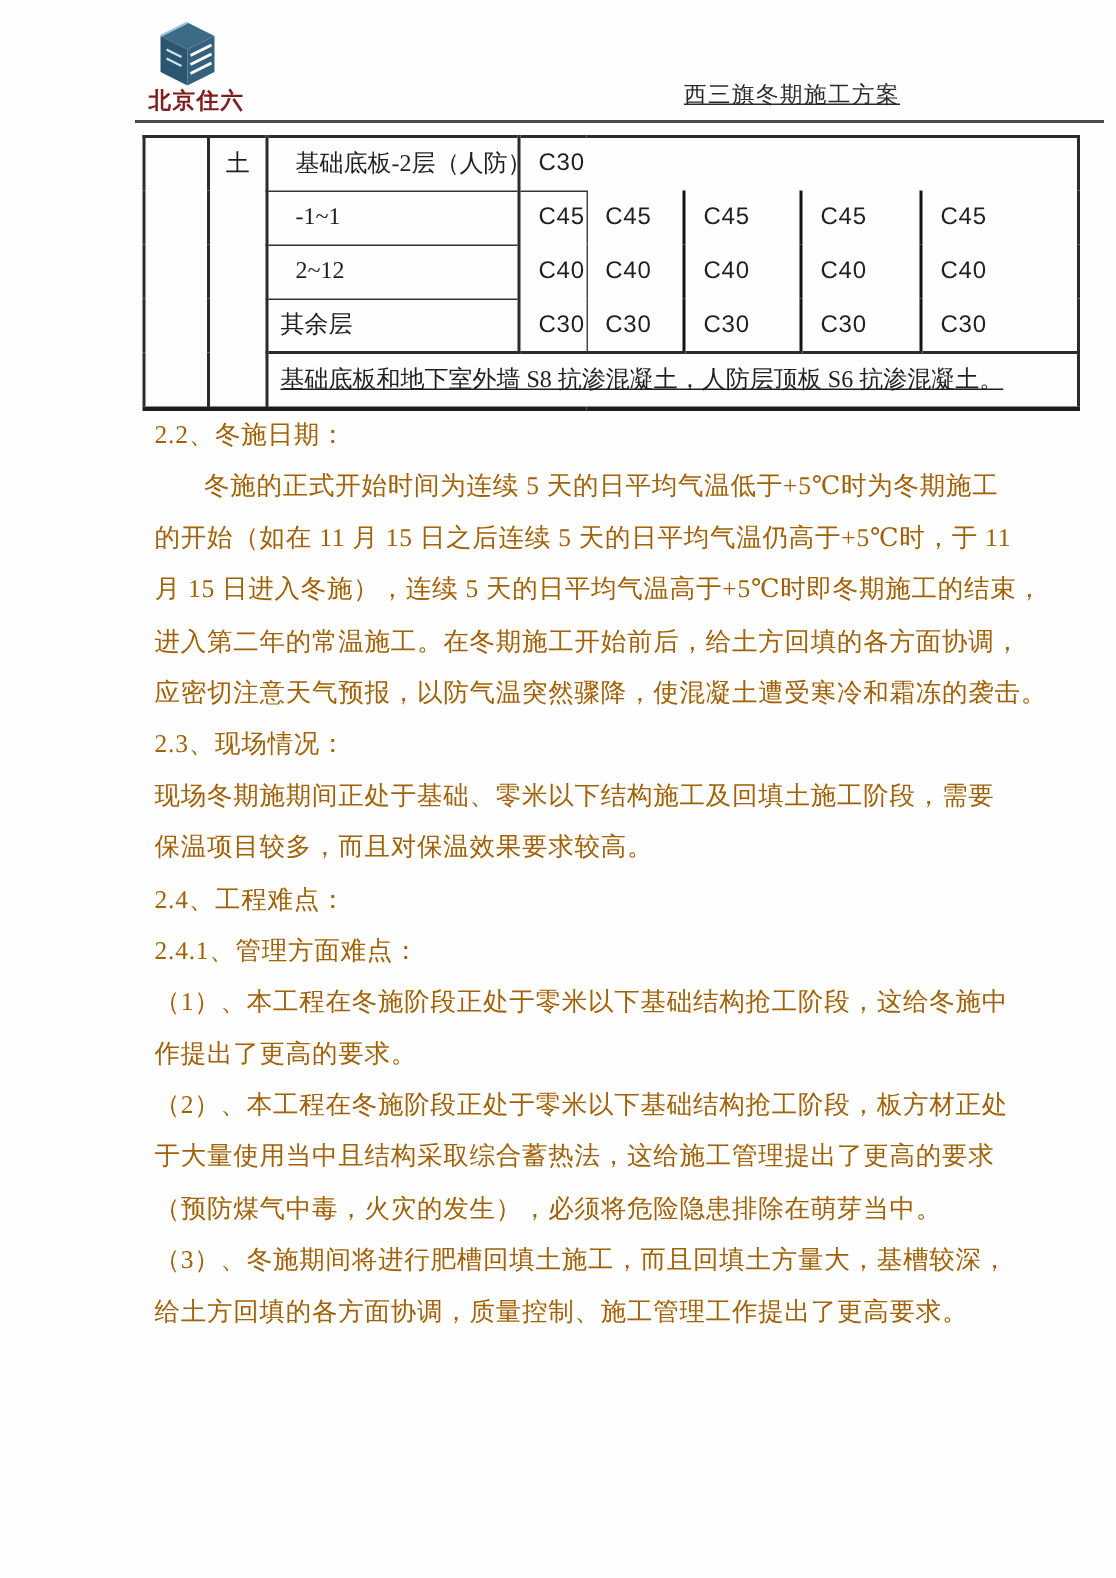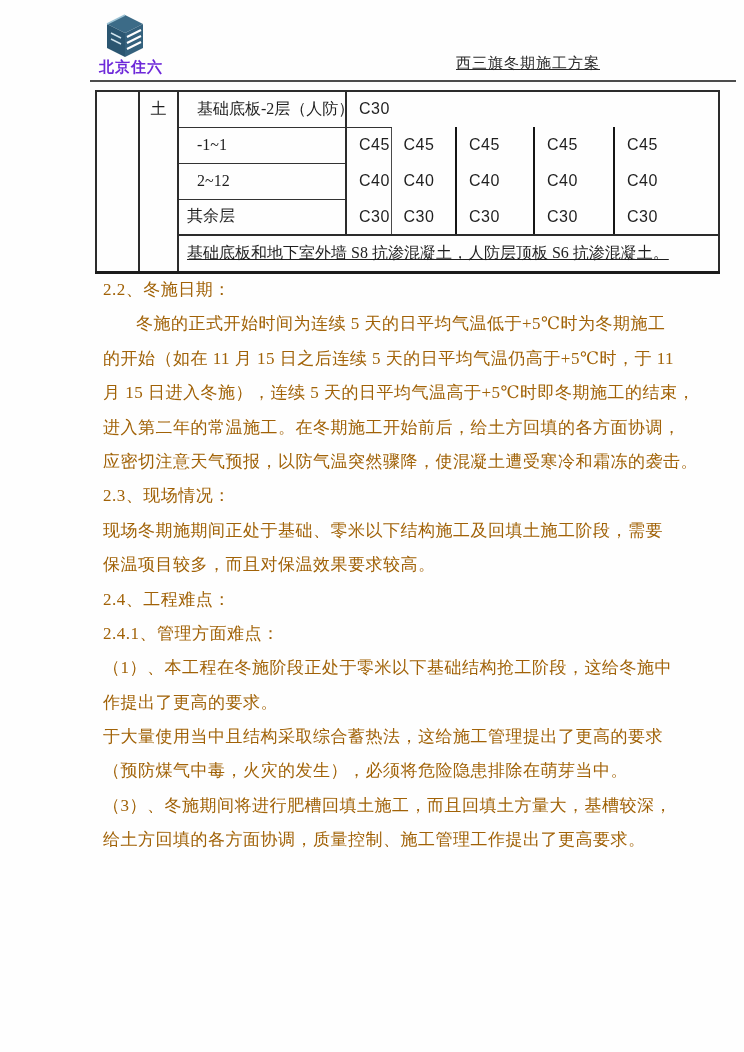--- a/index.html
+++ b/index.html
@@ -15,7 +15,7 @@
   .logo-text {
     position:absolute; left:99px; top:58px;
     font-family:"Liberation Sans","DejaVu Sans",sans-serif;
-    font-weight:bold; font-size:15px; letter-spacing:1px; color:#6d28d9;
+    font-weight:bold; font-size:15px; letter-spacing:1px; color:#7f1d1d;
     white-space:nowrap;
   }
   .doc-title {

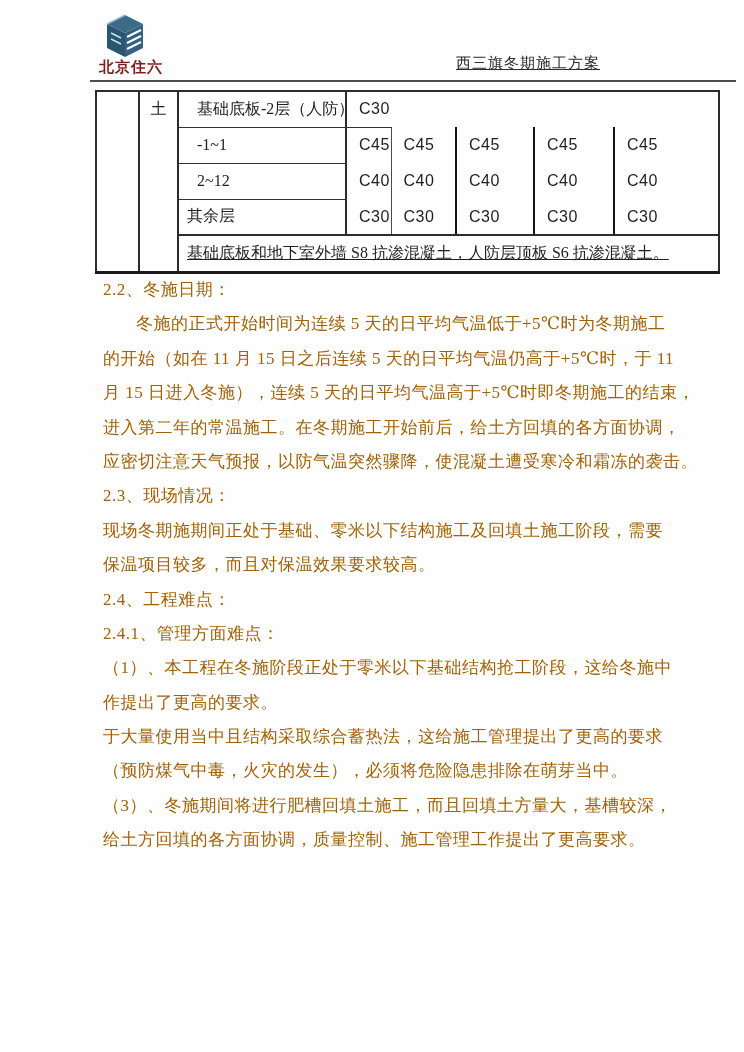--- a/index.html
+++ b/index.html
@@ -143,6 +143,7 @@
     <div class="line">2.4.1、管理方面难点：</div>
     <div class="line">（1）、本工程在冬施阶段正处于零米以下基础结构抢工阶段，这给冬施中</div>
     <div class="line">作提出了更高的要求。</div>
+    <div class="line">（2）、本工程在冬施阶段正处于零米以下基础结构抢工阶段，板方材正处</div>
     <div class="line">于大量使用当中且结构采取综合蓄热法，这给施工管理提出了更高的要求</div>
     <div class="line">（预防煤气中毒，火灾的发生），必须将危险隐患排除在萌芽当中。</div>
     <div class="line">（3）、冬施期间将进行肥槽回填土施工，而且回填土方量大，基槽较深，</div>

